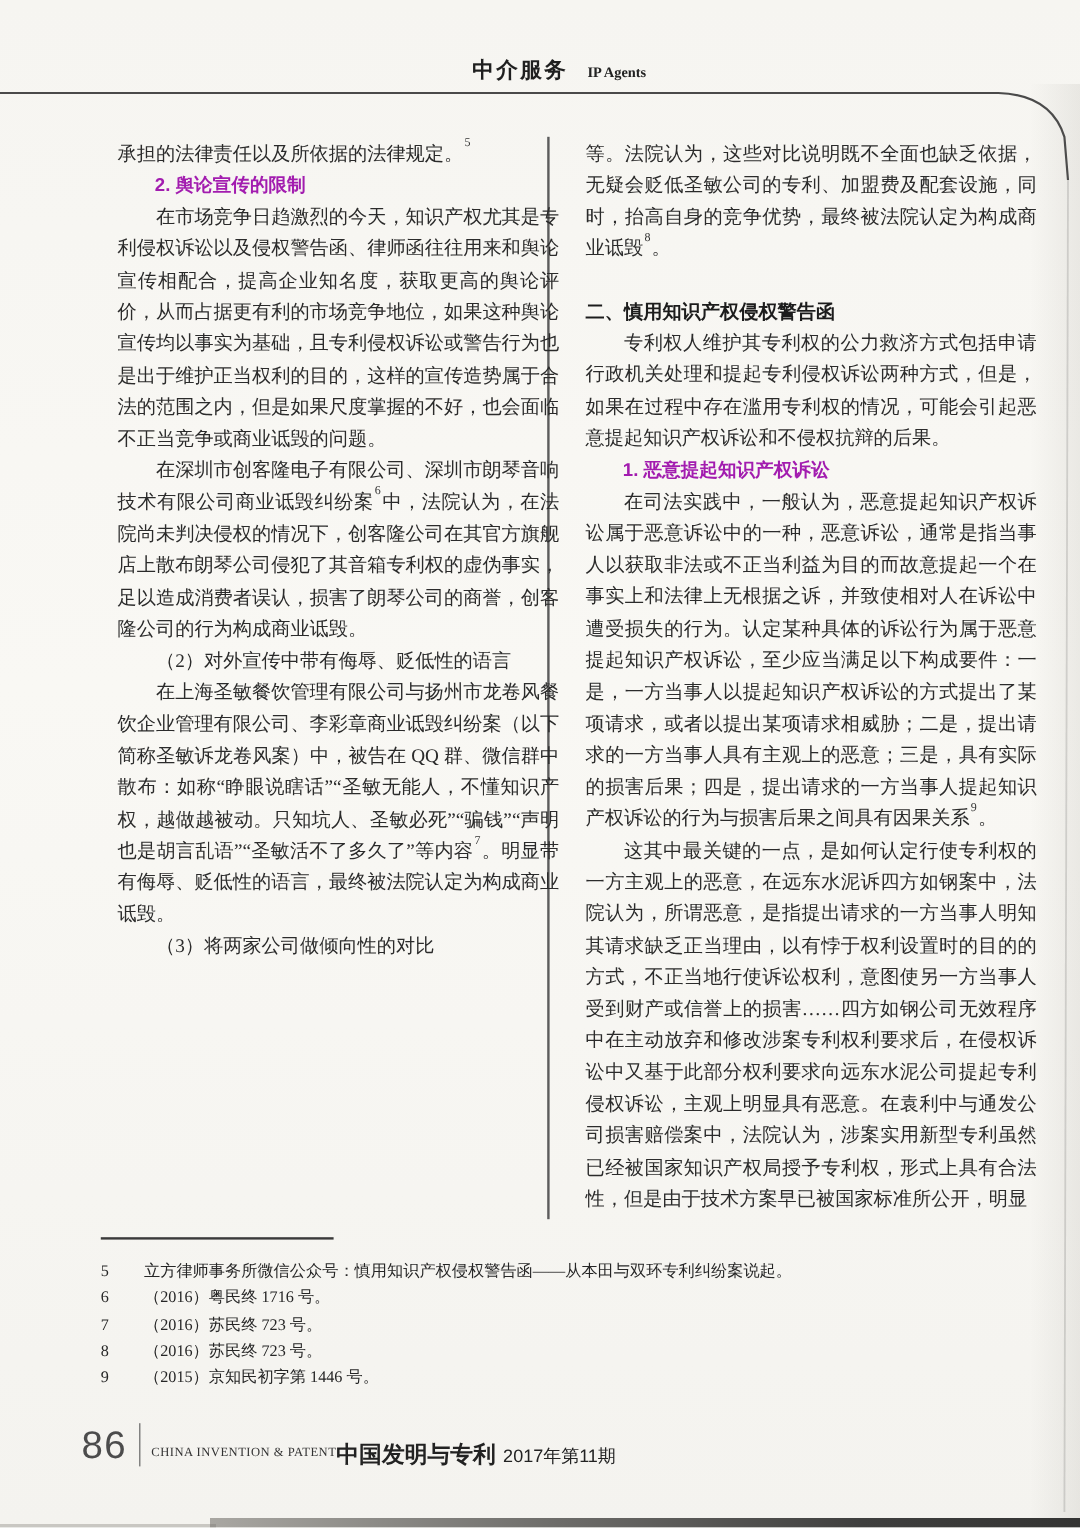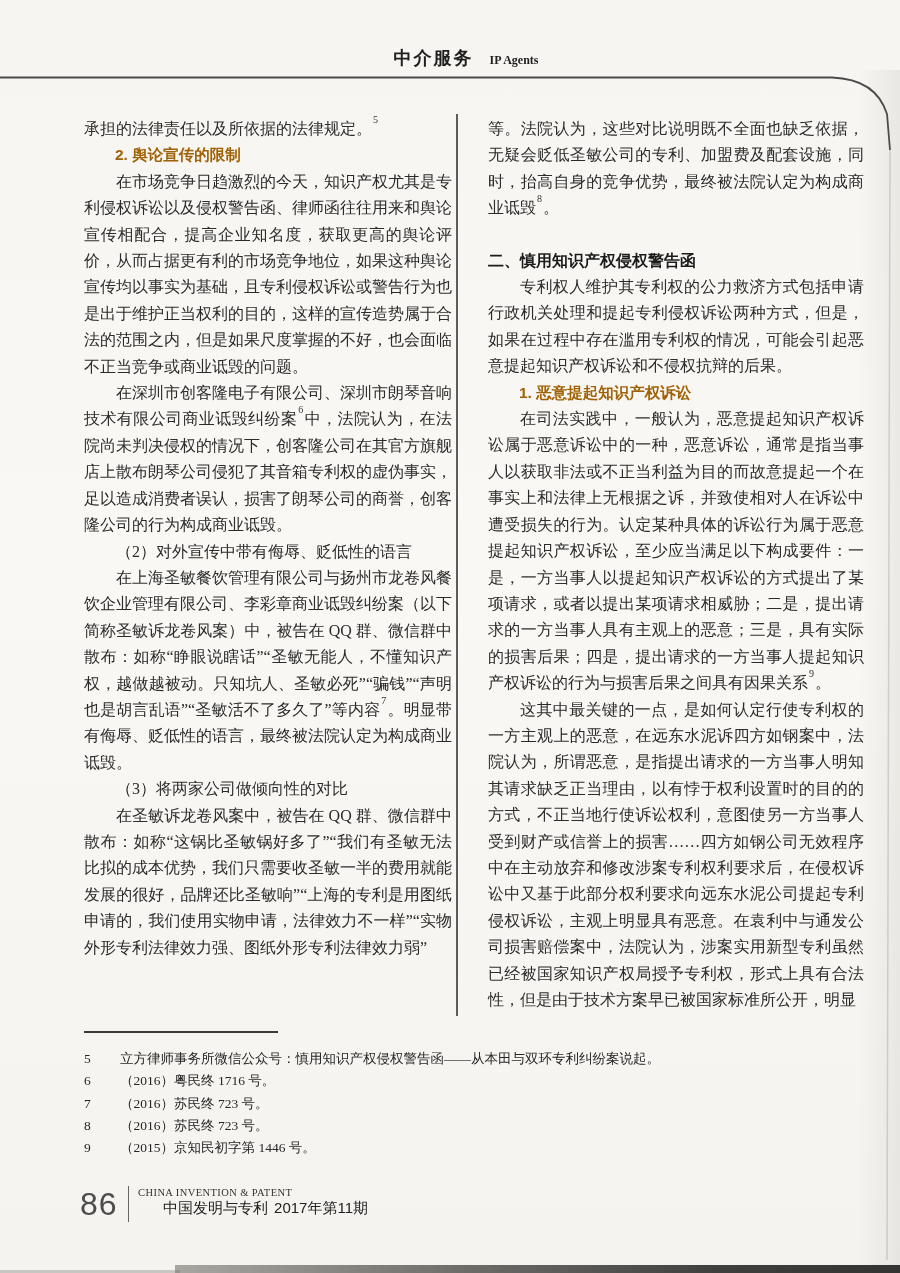--- a/index.html
+++ b/index.html
@@ -30,7 +30,7 @@
     text-align: justify;
     color: #2b2b2b;
   }
-  .col-left  { left: 84px;  width: 368px; }
+  .col-left  { left: 98px;  width: 368px; }
   .col-right { left: 488px; width: 376px; }
   .para { text-indent: 2em; }
   .para-cont { text-indent: 0; }

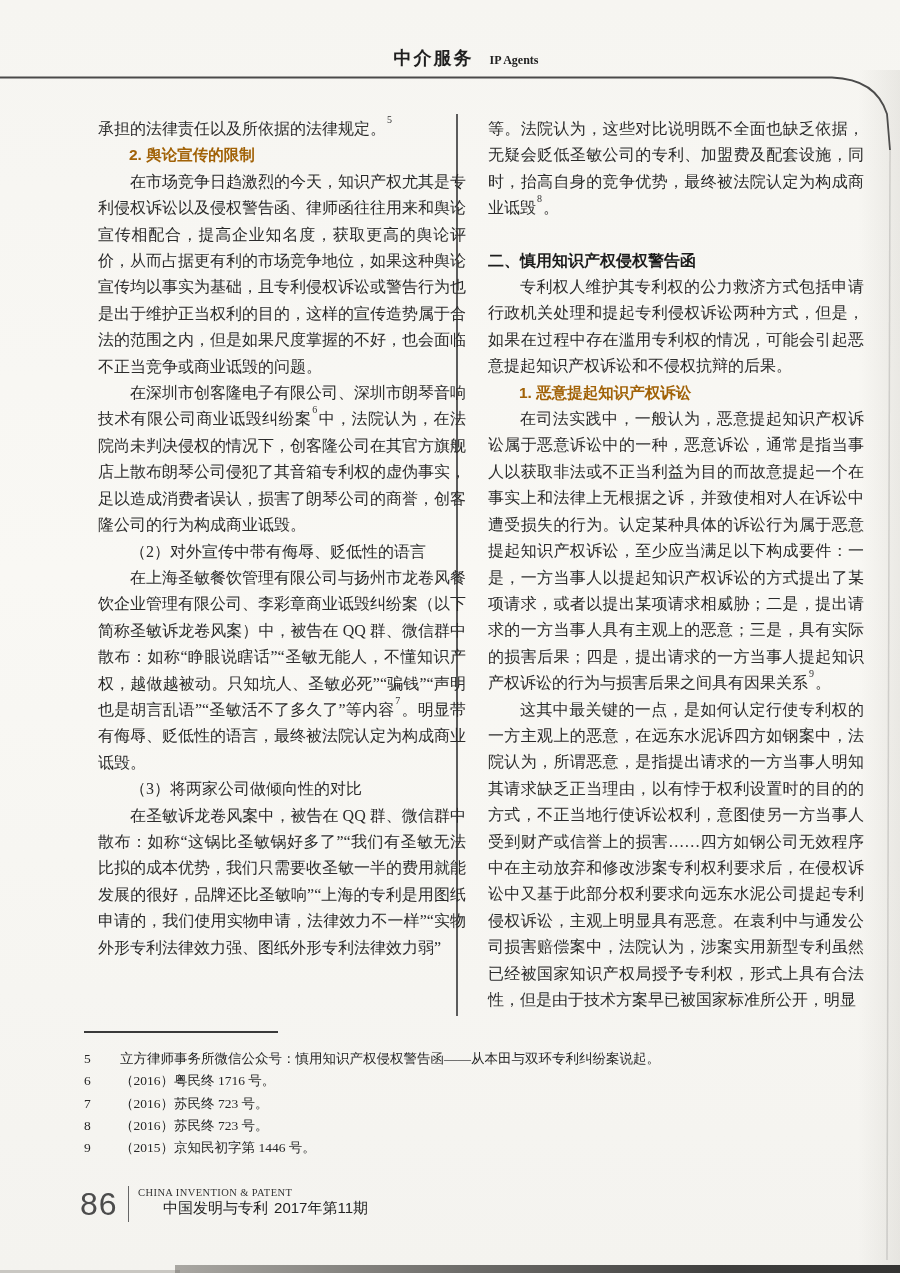--- a/index.html
+++ b/index.html
@@ -34,7 +34,7 @@
   .col-right { left: 488px; width: 376px; }
   .para { text-indent: 2em; }
   .para-cont { text-indent: 0; }
-  .head-num { font-weight: bold; text-indent: 2em; font-family: "Liberation Sans", "DejaVu Sans", sans-serif; font-size: 15.5px; color: #a16207; }
+  .head-num { font-weight: bold; text-indent: 2em; font-family: "Liberation Sans", "DejaVu Sans", sans-serif; font-size: 15.5px; color: #a21caf; }
   .head-sec { font-weight: bold; text-indent: 0; margin-top: 26px; font-family: "Liberation Sans", "DejaVu Sans", sans-serif; font-size: 16px; color: #1c1c1c; }
   sup.fnref {
     font-size: 10px; line-height: 0; position: relative; top: -5px;

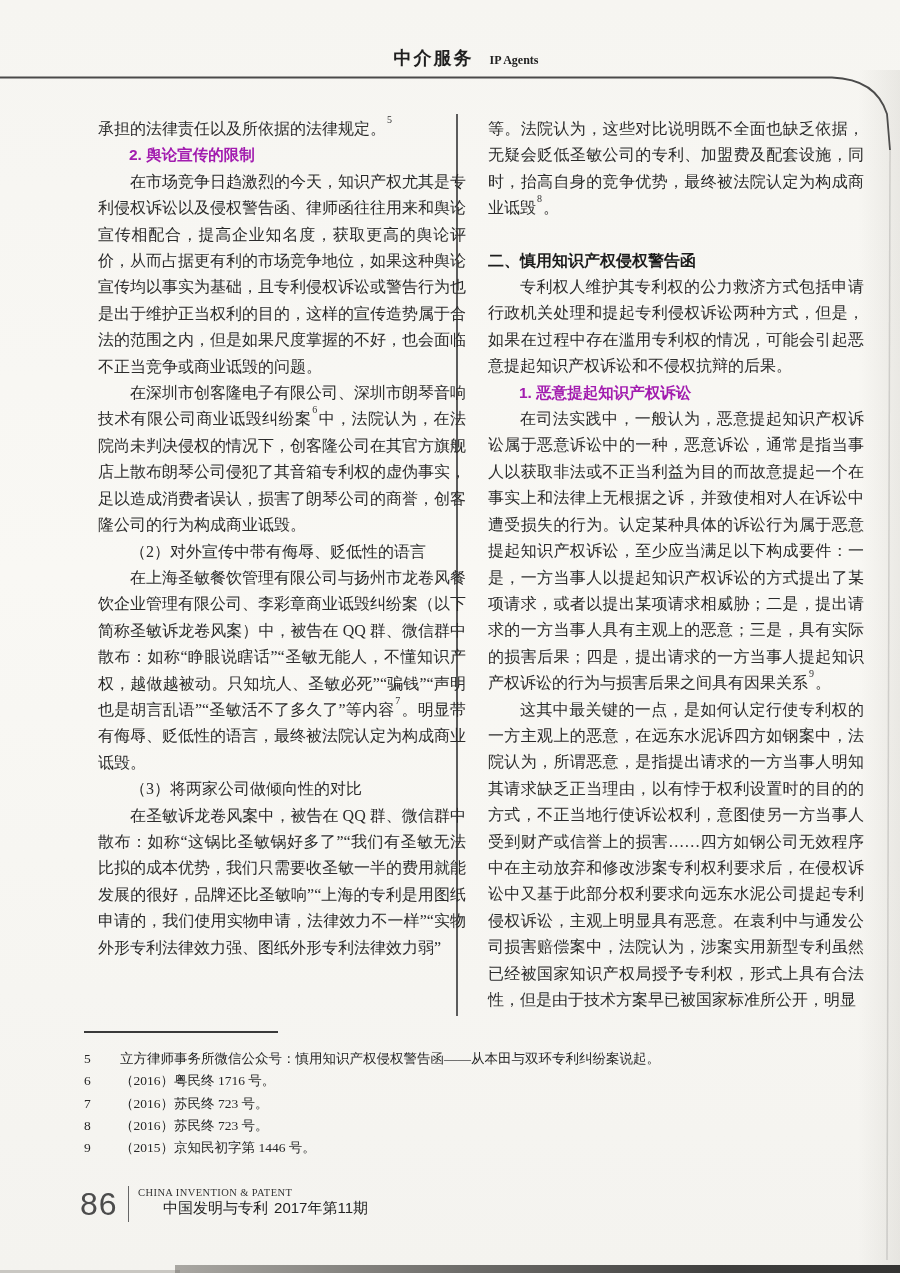--- a/index.html
+++ b/index.html
@@ -102,7 +102,6 @@
   <p class="para">（2）对外宣传中带有侮辱、贬低性的语言</p>
   <p class="para"><span>在上海圣敏餐饮管理有限公司与扬州市龙卷风餐饮企业管理有限公司、李彩章商业诋毁纠纷案（以下简称圣敏诉龙卷风案）中，被告在 QQ 群、微信群中散布：如称“睁眼说瞎话”“圣敏无能人，不懂知识产权，越做越被动。只知坑人、圣敏必死”“骗钱”“声明也是胡言乱语”“圣敏活不了多久了”等内容</span><sup class="fnref">7</sup><span>。明显带有侮辱、贬低性的语言，最终被法院认定为构成商业诋毁。</span></p>
   <p class="para">（3）将两家公司做倾向性的对比</p>
-  <p class="para">在圣敏诉龙卷风案中，被告在 QQ 群、微信群中散布：如称“这锅比圣敏锅好多了”“我们有圣敏无法比拟的成本优势，我们只需要收圣敏一半的费用就能发展的很好，品牌还比圣敏响”“上海的专利是用图纸申请的，我们使用实物申请，法律效力不一样”“实物外形专利法律效力强、图纸外形专利法律效力弱”</p>
 </div>
 
 <div class="column col-right">

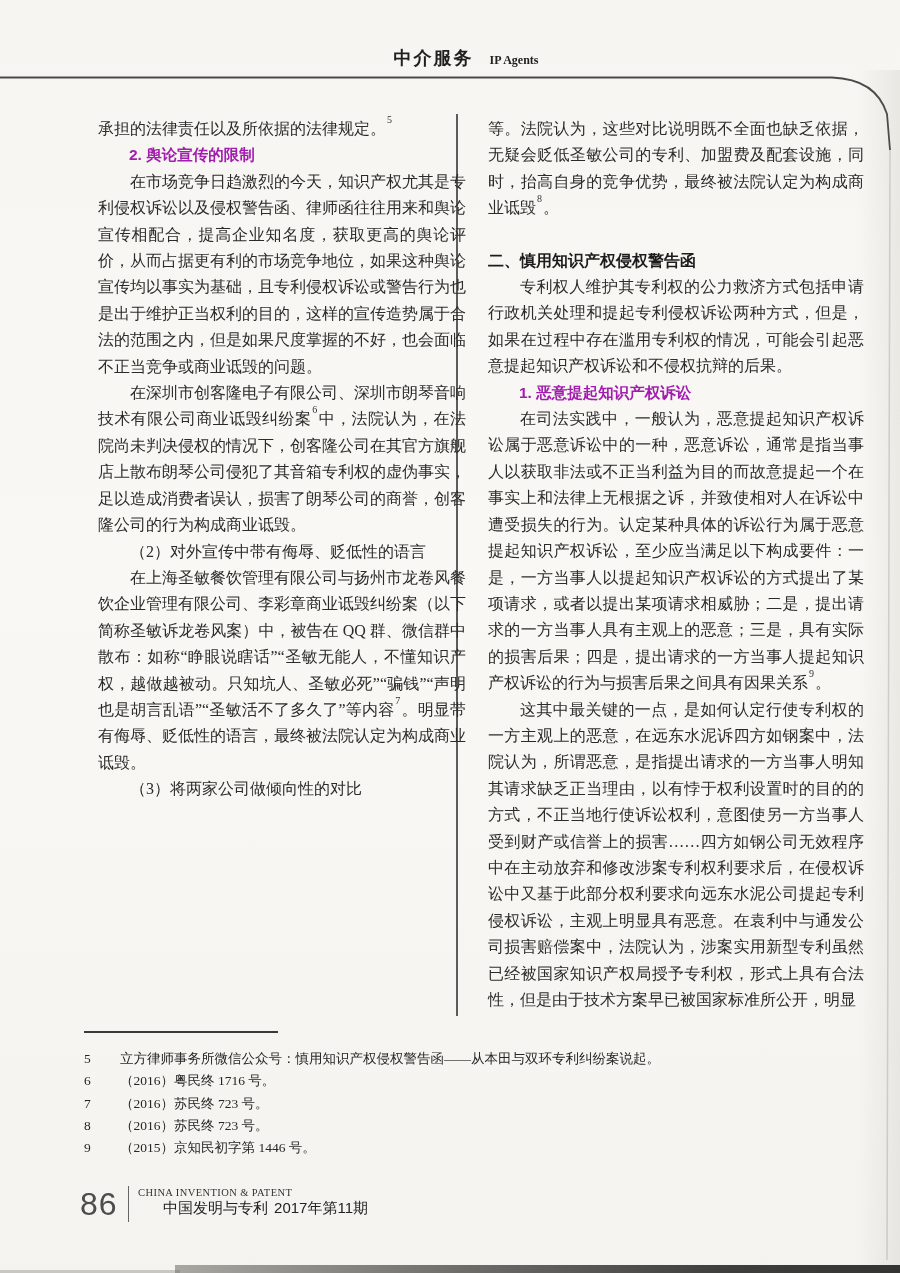--- a/index.html
+++ b/index.html
@@ -51,8 +51,8 @@
   .fn-num { width: 36px; flex: 0 0 36px; }
   .fn-text { flex: 1; }
   .page-footer {
-    position: absolute; left: 80px; top: 1186px;
-    display: flex; align-items: flex-start;
+    position: absolute; left: 68px; top: 1186px;
+    display: flex; align-items: flex-end;
   }
   .footer-pageno {
     font-family: "Liberation Sans", "DejaVu Sans", sans-serif;

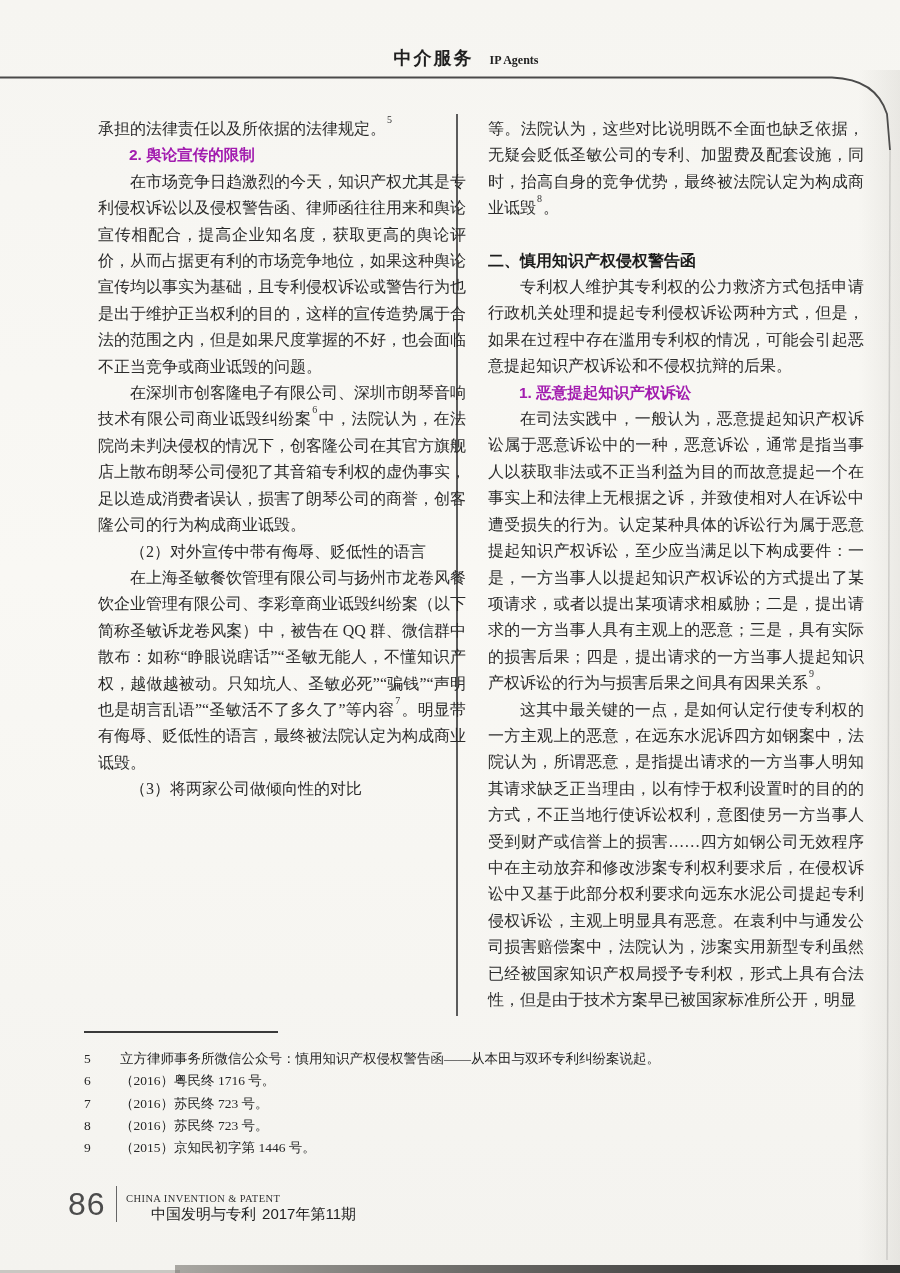--- a/index.html
+++ b/index.html
@@ -59,7 +59,7 @@
     font-size: 32px; font-weight: 400; color: #4c4c4c; letter-spacing: 1px; line-height: 36px;
   }
   .footer-bar { width: 1.5px; height: 36px; background: #666; margin: 0 9px 0 10px; }
-  .footer-meta { display: flex; flex-direction: column; justify-content: center; }
+  .footer-meta { display: flex; flex-direction: row; justify-content: center; }
   .footer-en {
     font-family: "Liberation Serif", serif; font-size: 10.5px; letter-spacing: 0.4px; color: #333; line-height: 13px;
   }

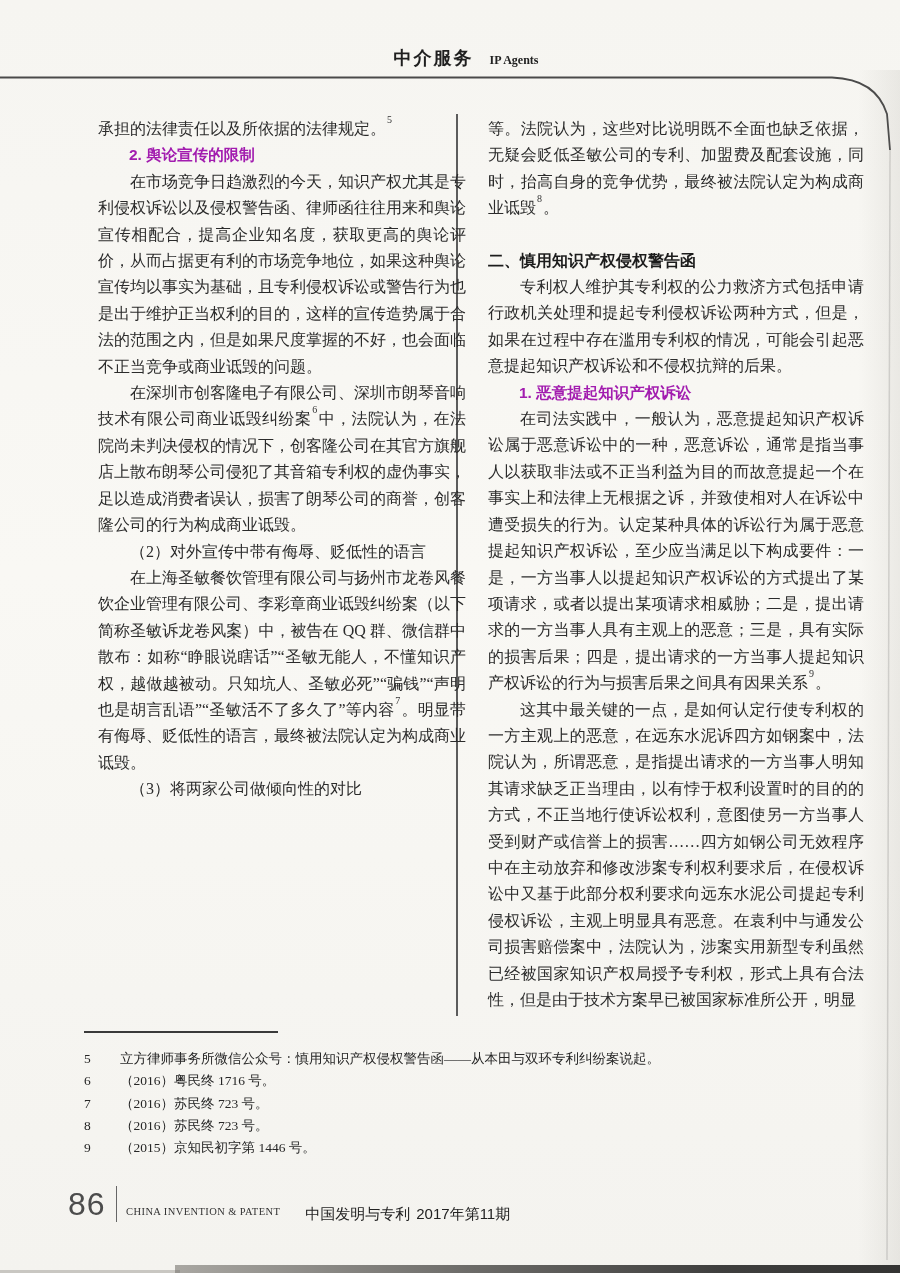--- a/index.html
+++ b/index.html
@@ -64,7 +64,7 @@
     font-family: "Liberation Serif", serif; font-size: 10.5px; letter-spacing: 0.4px; color: #333; line-height: 13px;
   }
   .footer-cn-line { display: flex; align-items: baseline; gap: 6px; line-height: 17px; }
-  .footer-cn { font-weight: normal; font-size: 15px; color: #222; font-family: "Liberation Sans", "DejaVu Sans", sans-serif; margin-left: 25px; }
+  .footer-cn { font-weight: bold; font-size: 19px; color: #222; font-family: "Liberation Sans", "DejaVu Sans", sans-serif; }
   .footer-issue { font-weight: normal; font-size: 15px; color: #222; font-family: "Liberation Sans", "DejaVu Sans", sans-serif; }
   .edge-shade {
     position: absolute; right: 0; top: 70px; width: 42px; height: 1203px;

